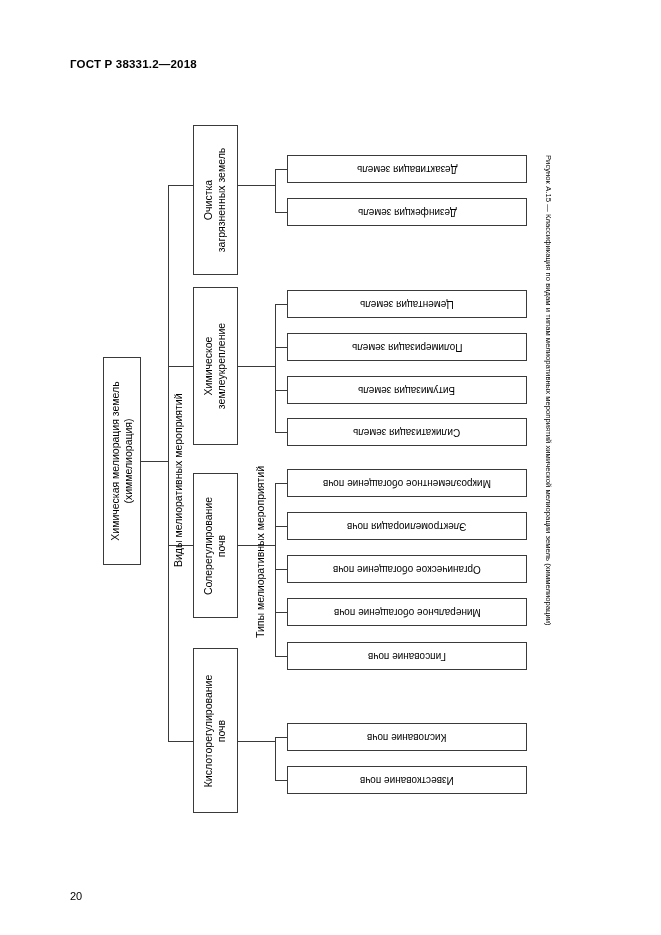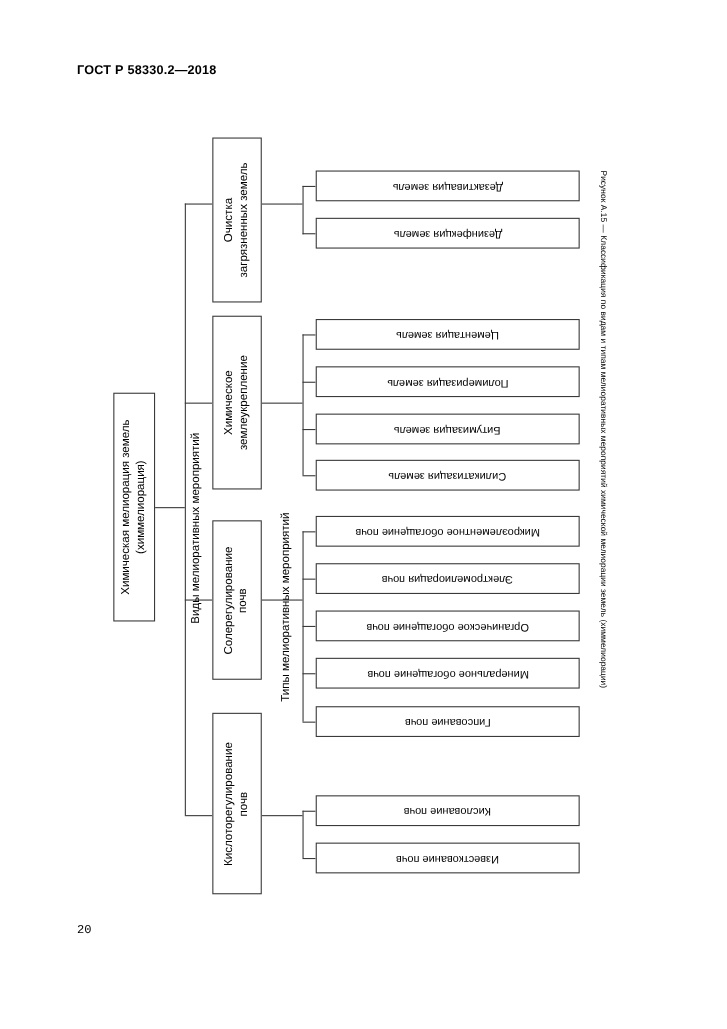--- a/index.html
+++ b/index.html
@@ -70,7 +70,7 @@
 
 <div class="page">
 
-  <div class="doc-header">ГОСТ Р 58330.2—2018</div>
+  <div class="doc-header">ГОСТ Р 38331.2—2018</div>
 
   <div class="page-number">20</div>
 

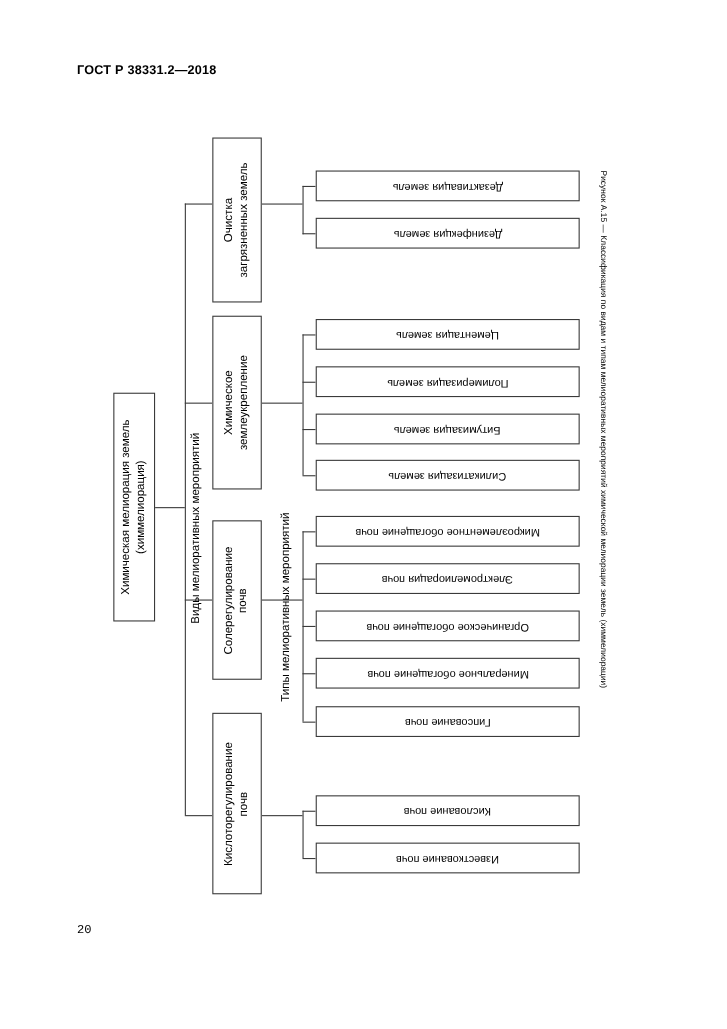--- a/index.html
+++ b/index.html
@@ -17,9 +17,8 @@
     white-space:nowrap;
   }
   .page-number{
-    position:absolute;left:70px;top:840px;
+    position:absolute;left:70px;top:890px;
     font-size:11px;
-    font-family:Liberation Mono, monospace;
   }
 
   

